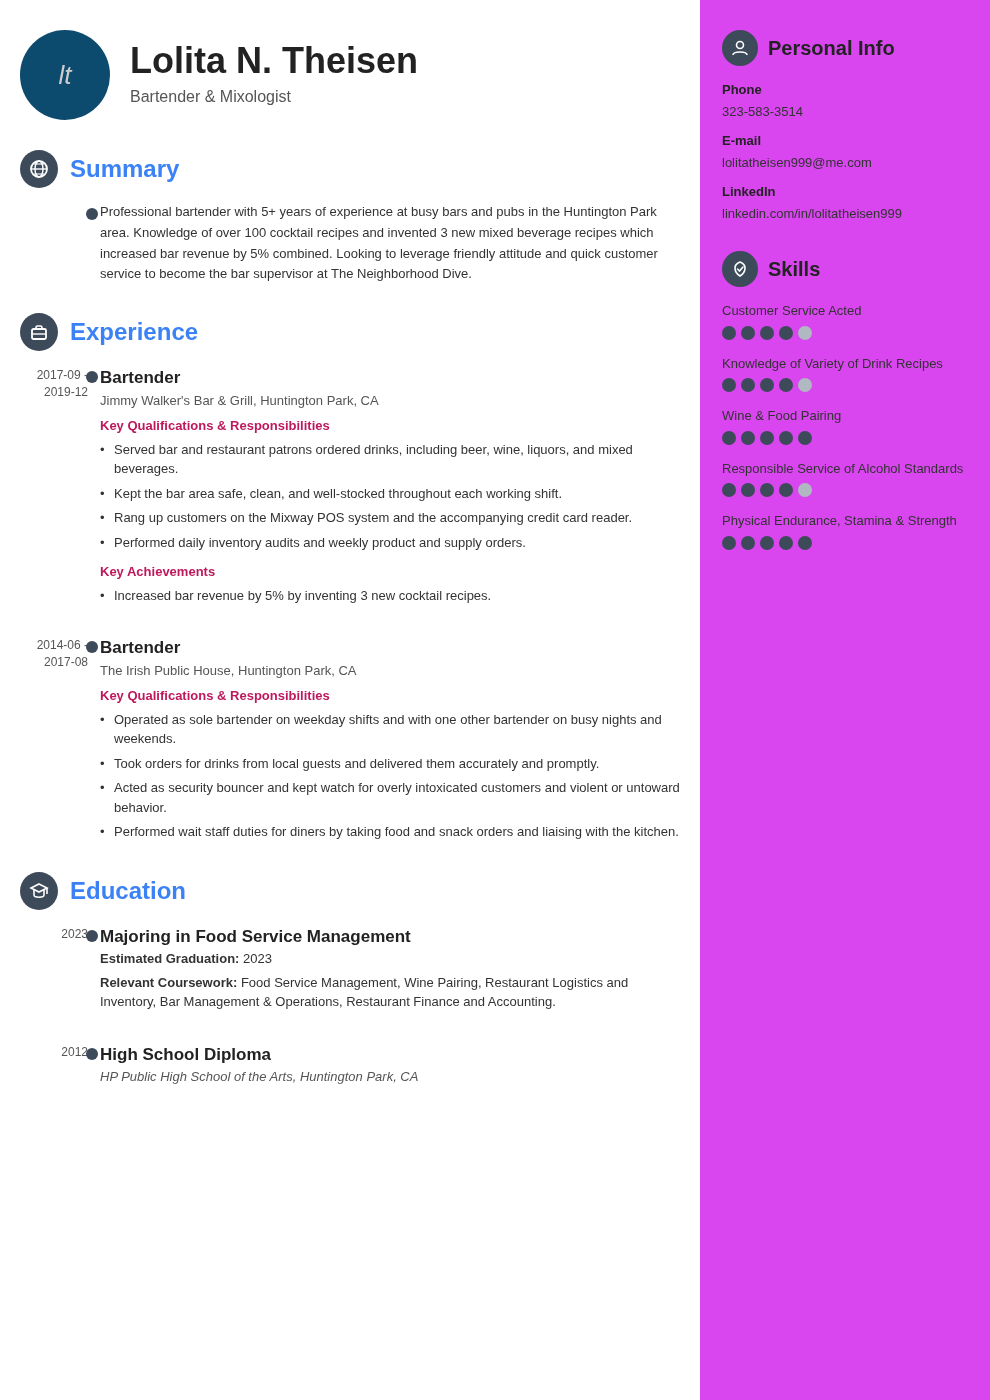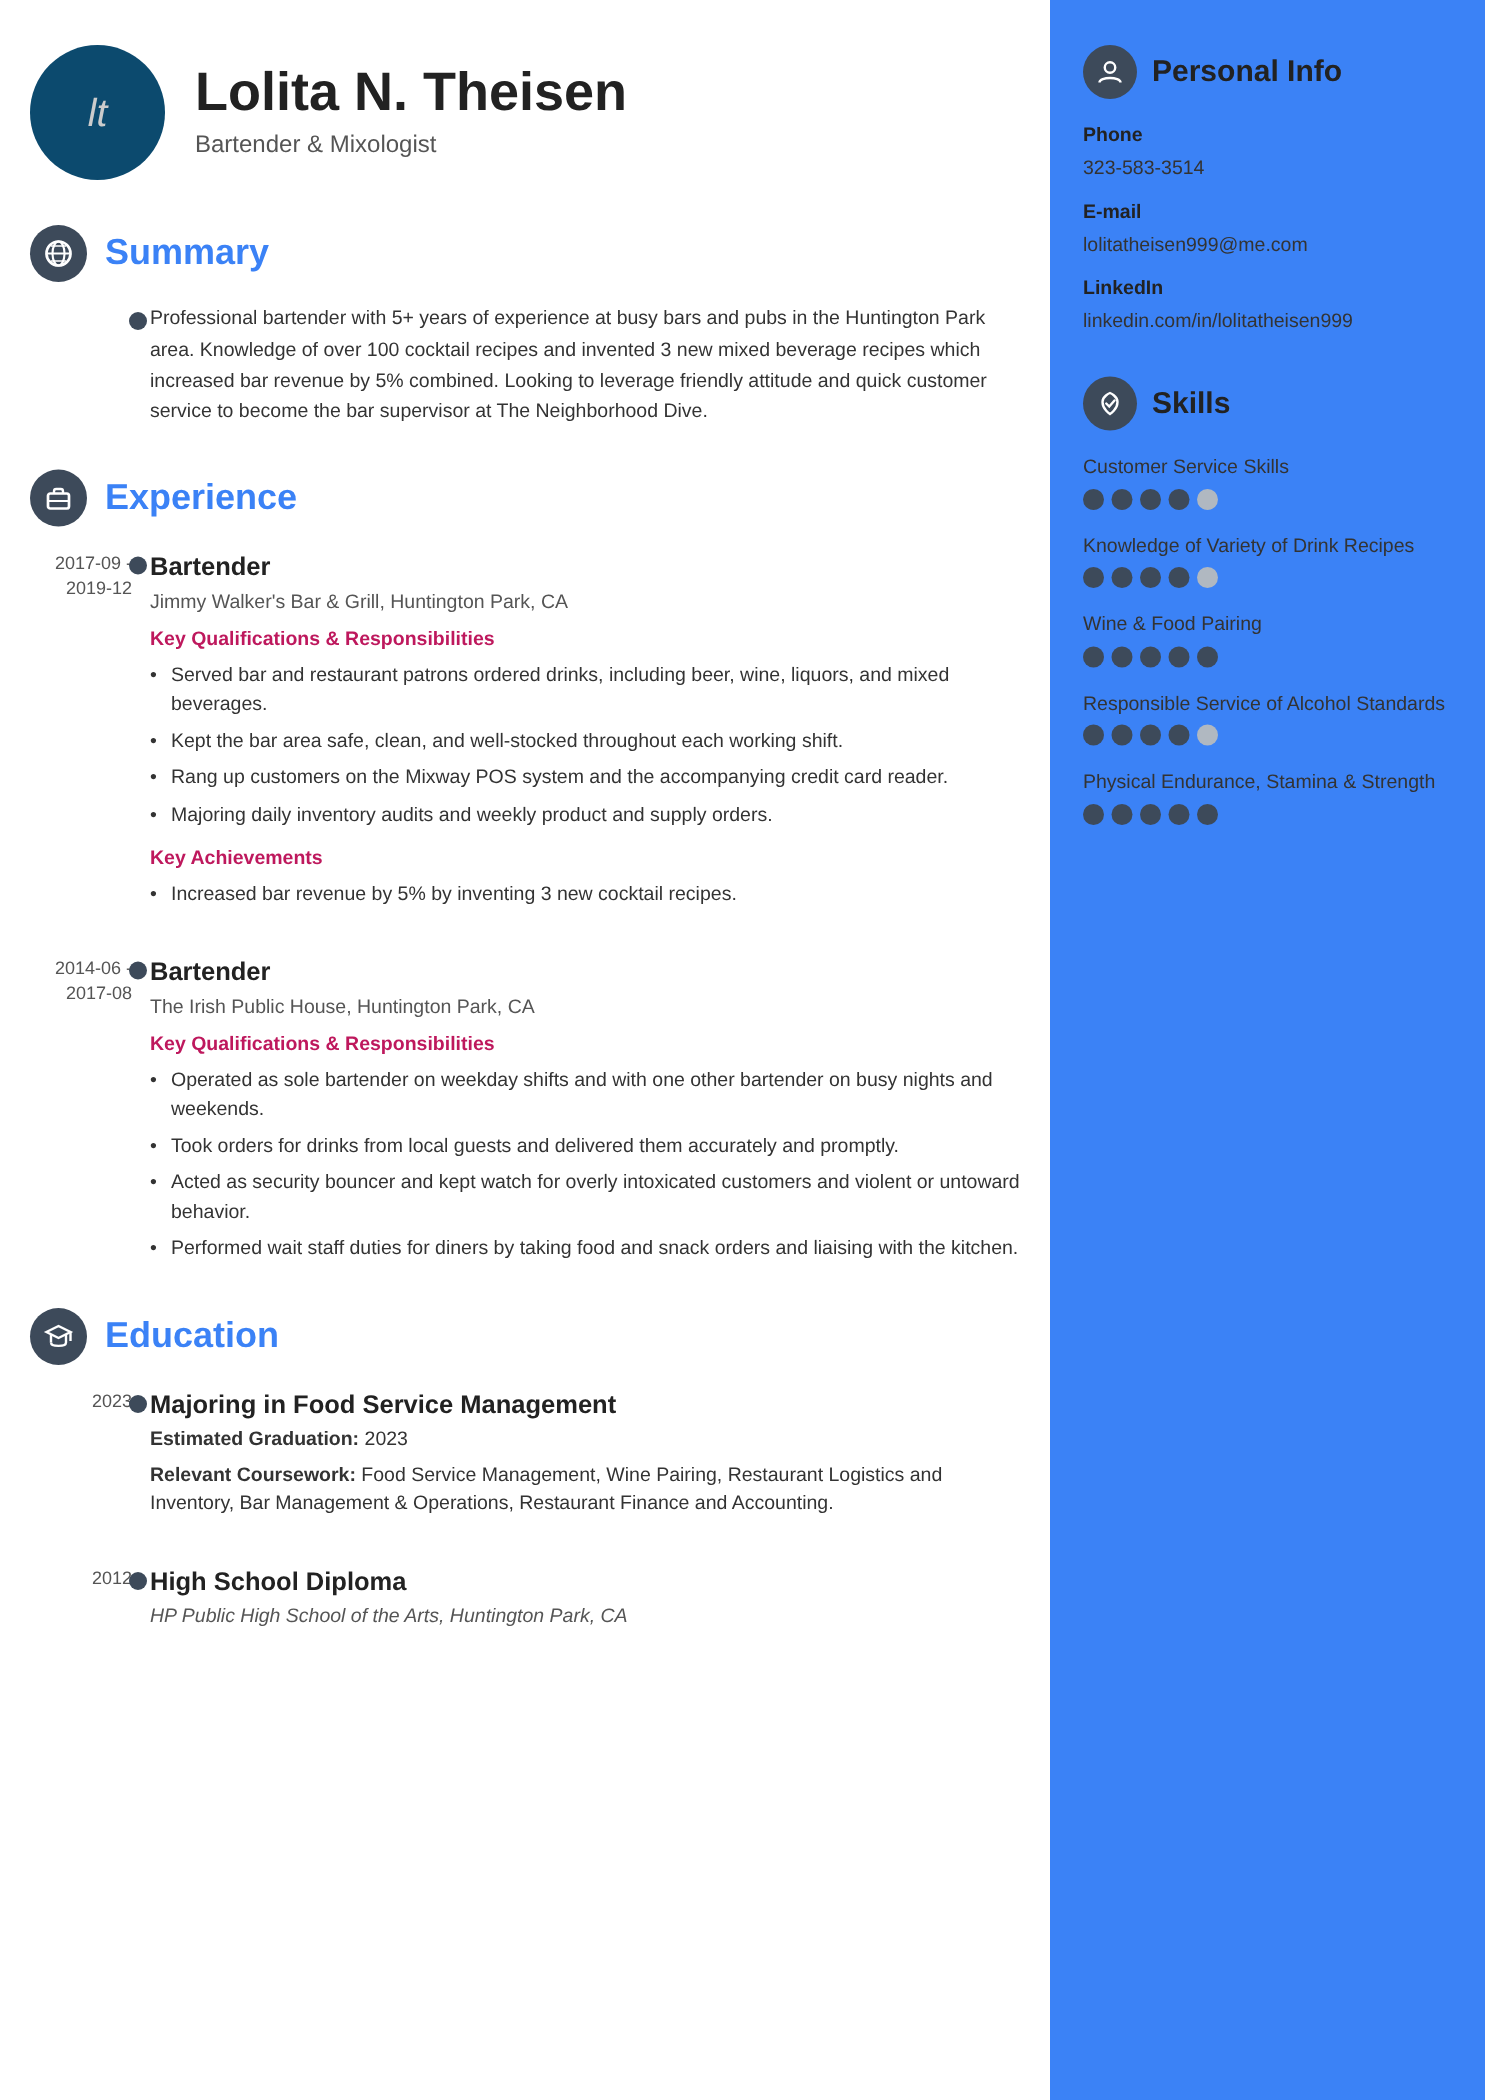--- a/index.html
+++ b/index.html
@@ -205,7 +205,7 @@
     
     .right-col {
       width: 290px;
-      background: #3b82f6;
+      background: #d946ef;
       padding: 30px 22px 40px 22px;
       flex-shrink: 0;
     }

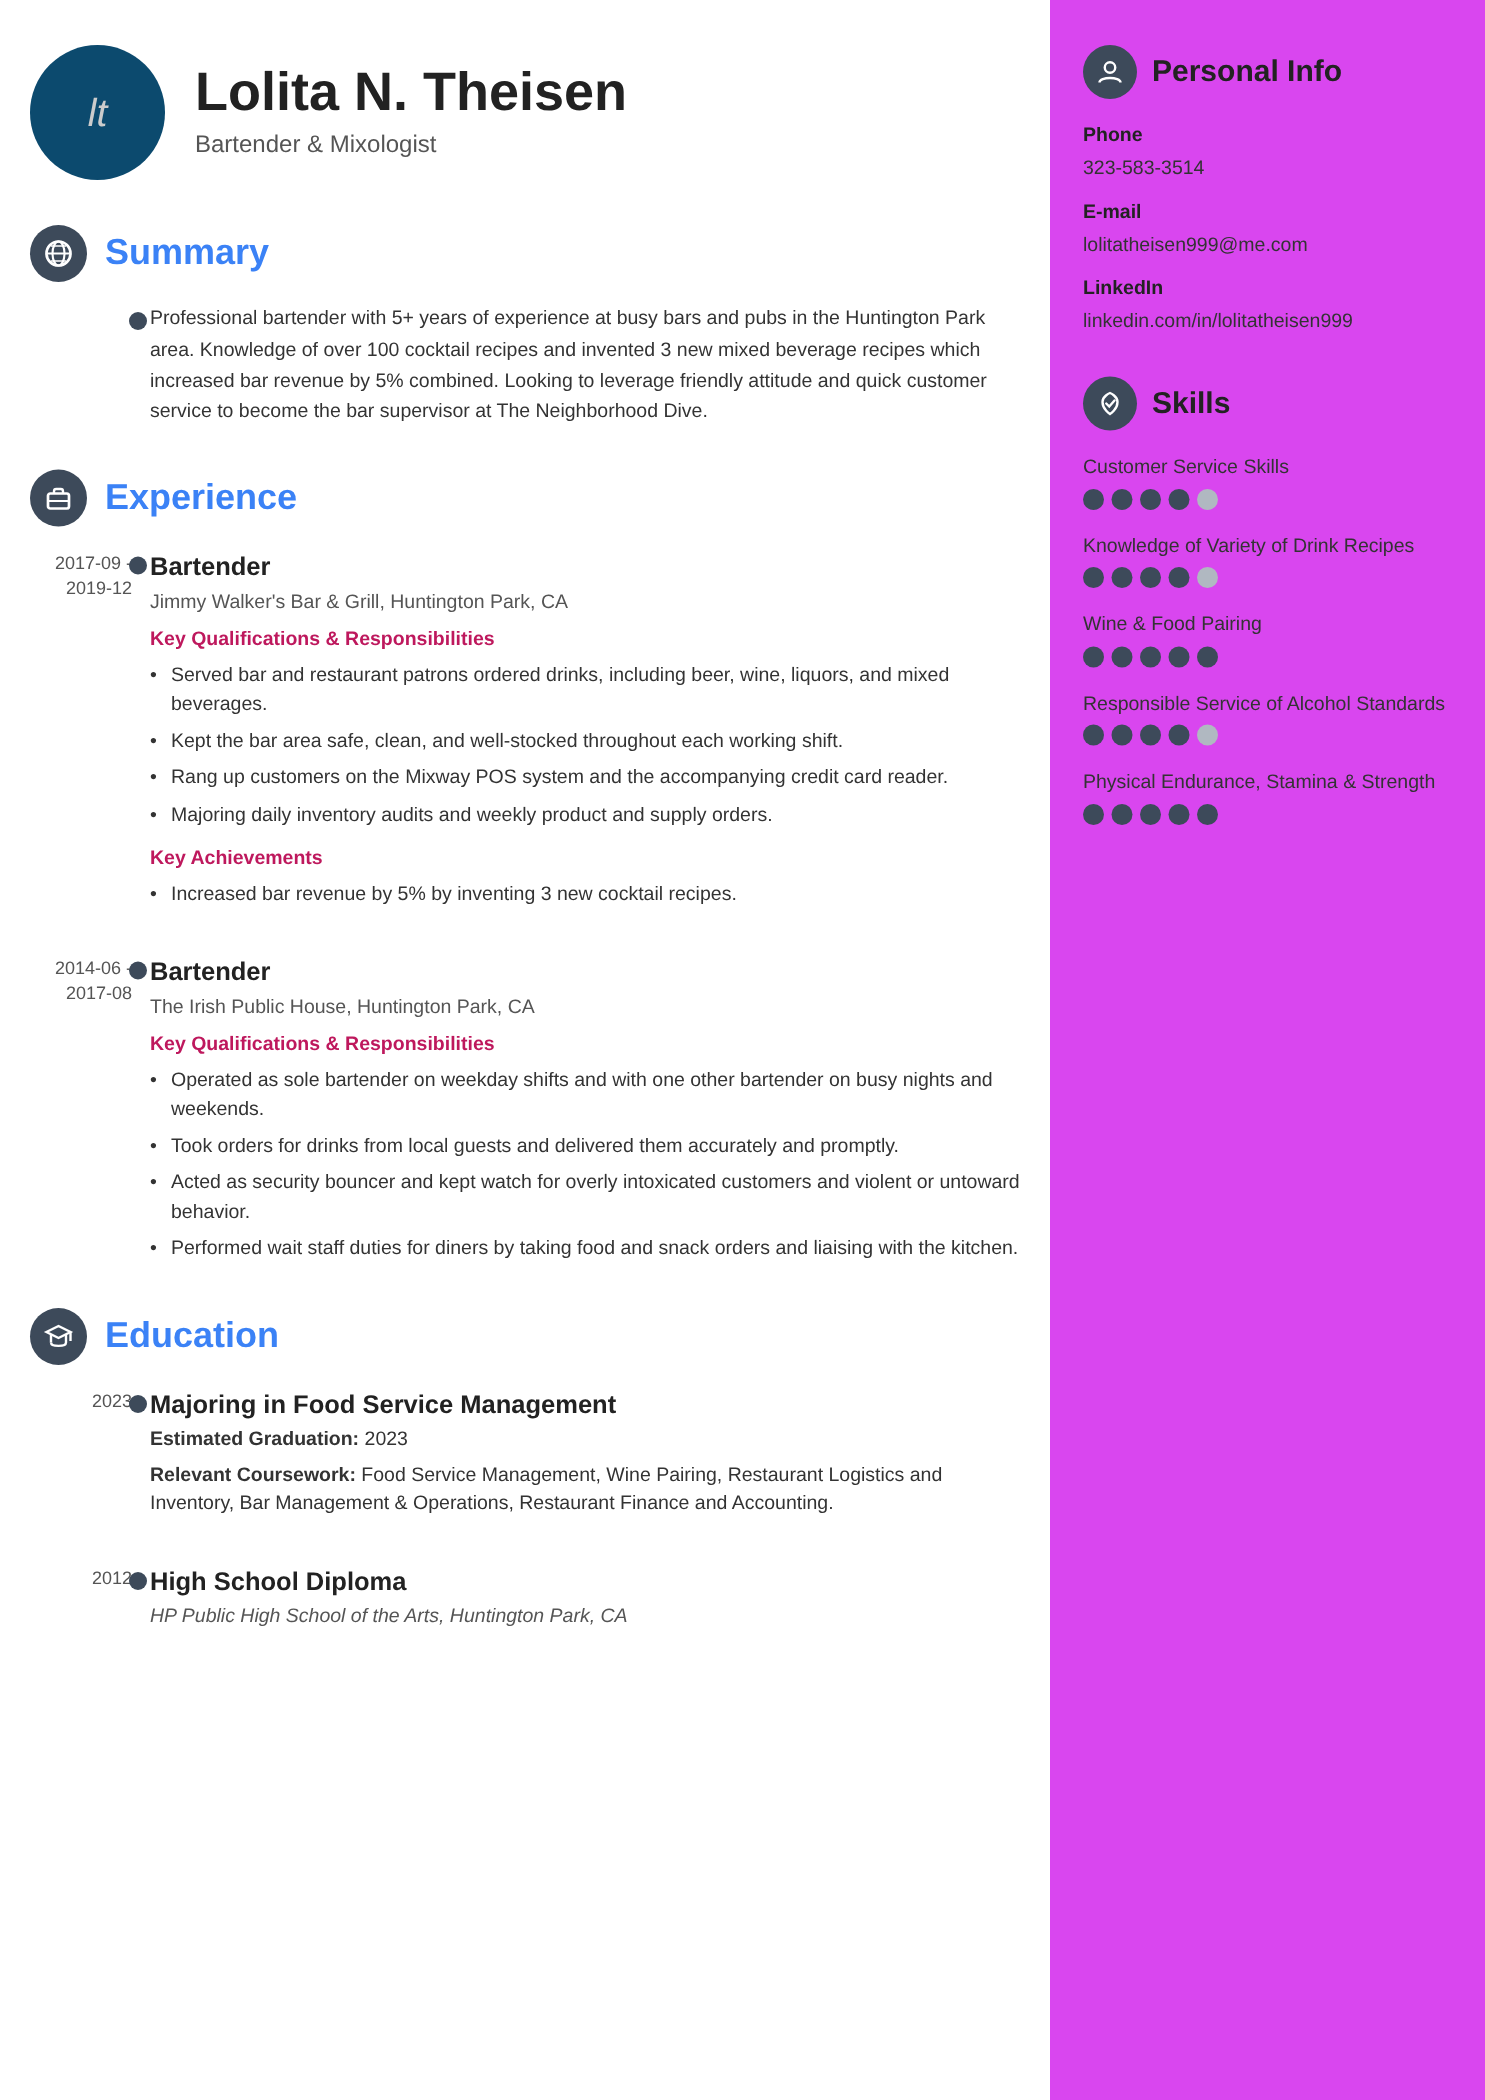--- a/index.html
+++ b/index.html
@@ -454,7 +454,7 @@
 
       <div id="skills-container">
           <div class="skill-item">
-            <div class="skill-name">Customer Service Skills</div>
+            <div class="skill-name">Customer Service Acted</div>
             <div class="skill-dots">
               <div class="skill-dot filled"></div>
               <div class="skill-dot filled"></div>

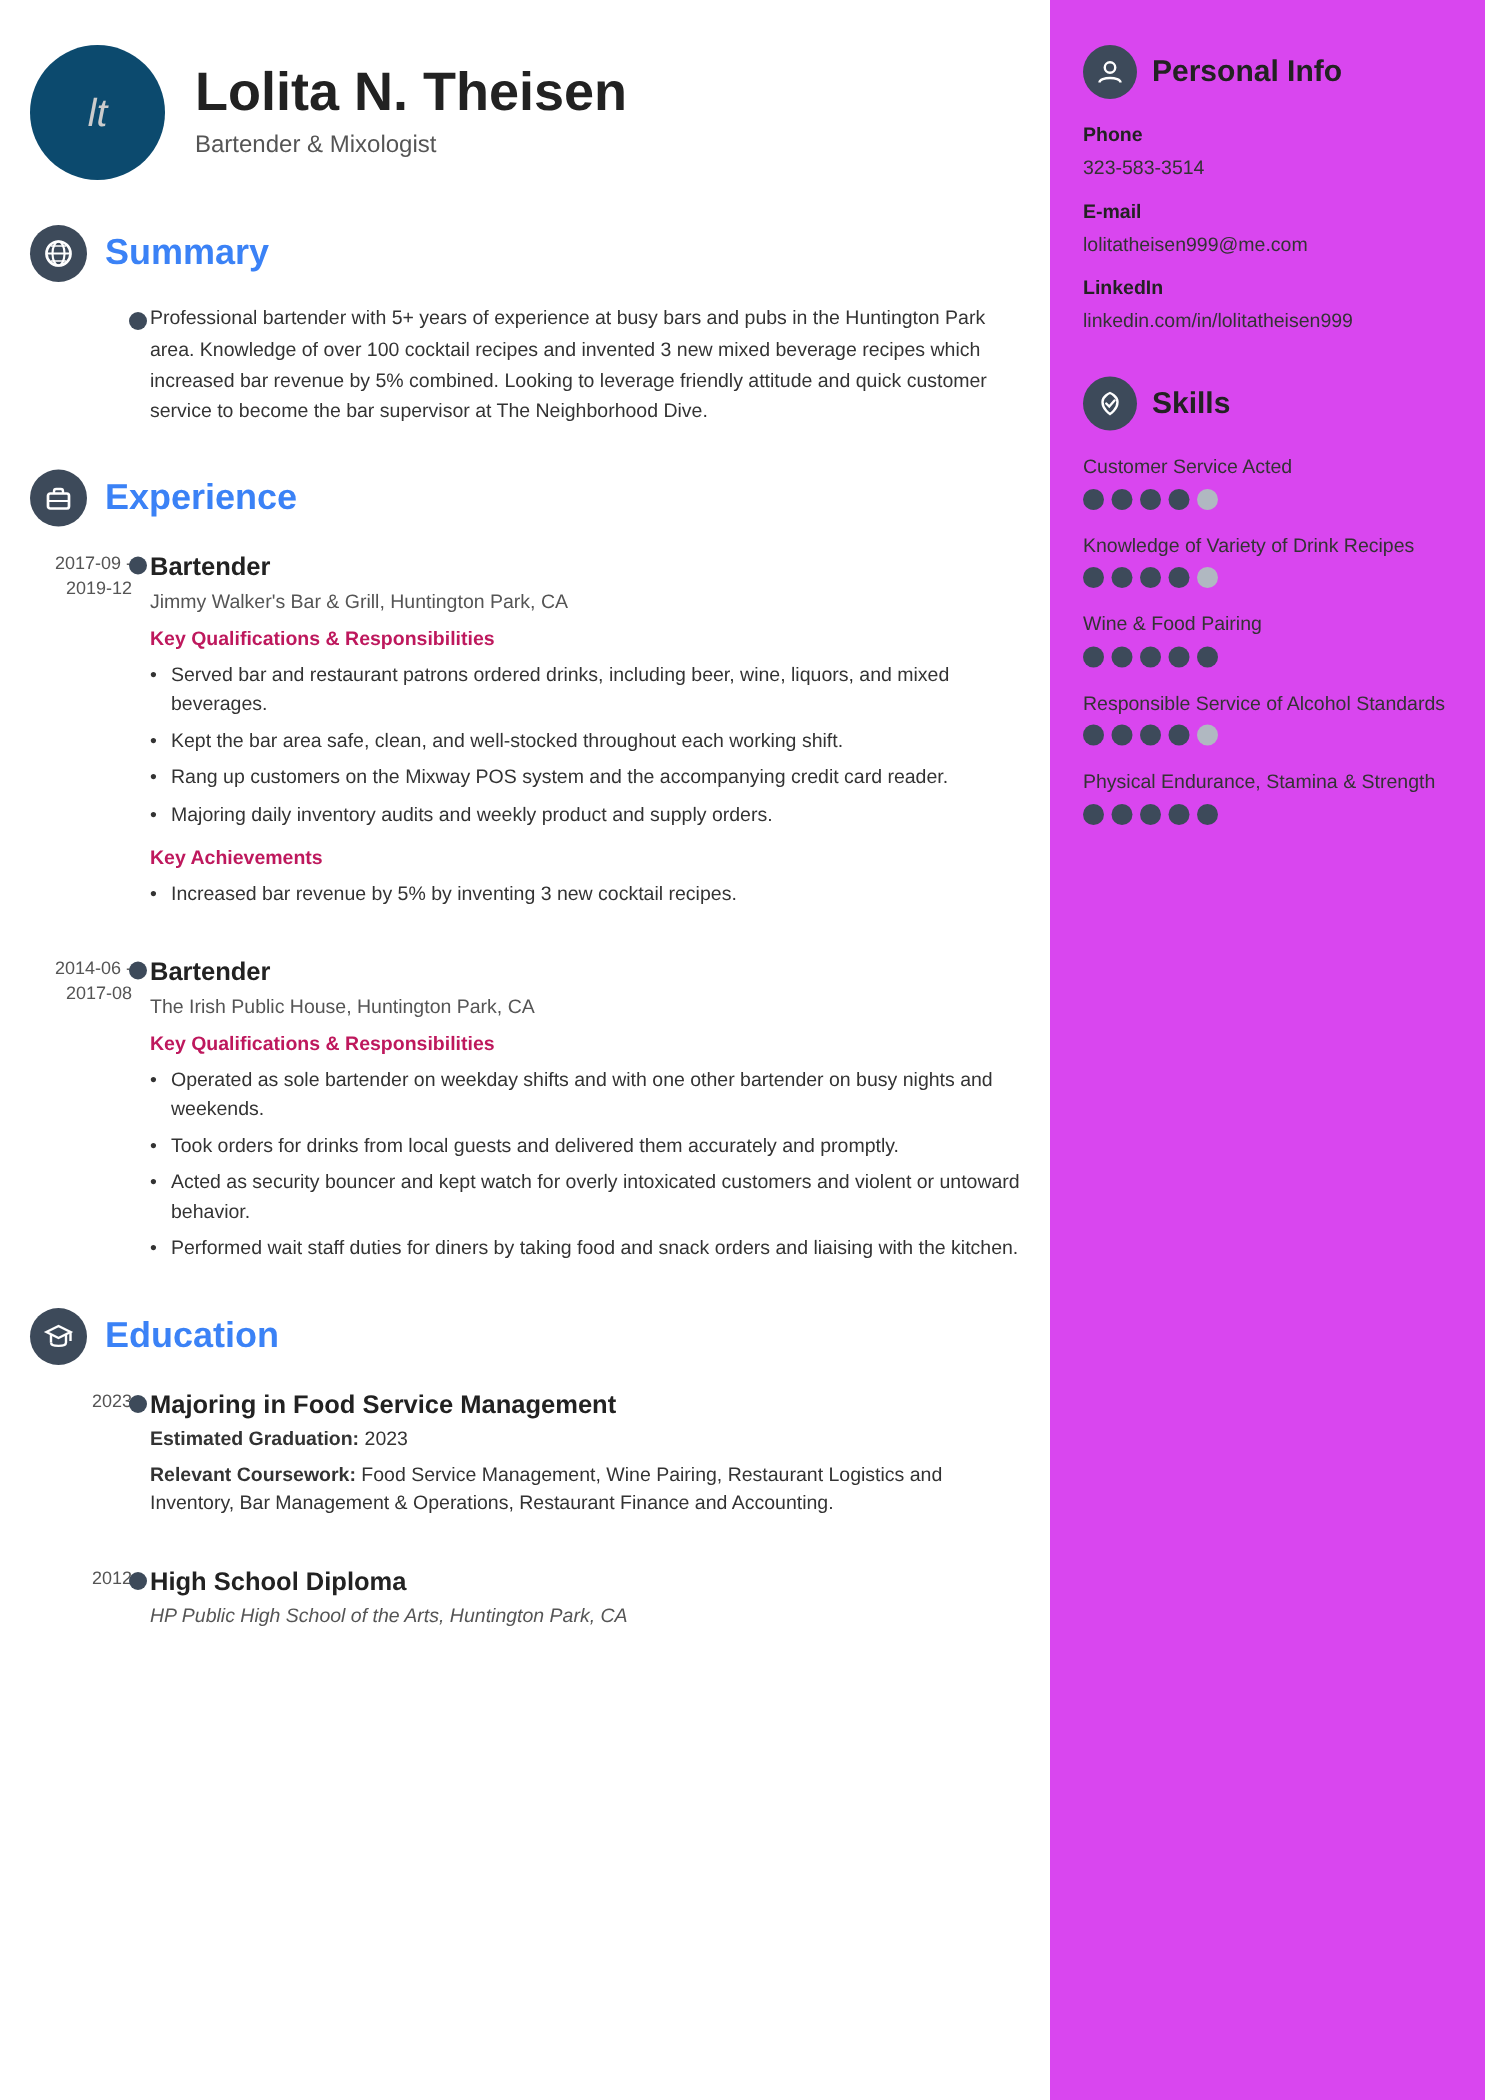--- a/index.html
+++ b/index.html
@@ -346,7 +346,7 @@
             <li>Served bar and restaurant patrons ordered drinks, including beer, wine, liquors, and mixed beverages.</li>
             <li>Kept the bar area safe, clean, and well-stocked throughout each working shift.</li>
             <li>Rang up customers on the Mixway POS system and the accompanying credit card reader.</li>
-            <li>Majoring daily inventory audits and weekly product and supply orders.</li>
+            <li>Performed daily inventory audits and weekly product and supply orders.</li>
           </ul>
           <div class="key-qual-label">Key Achievements</div>
           <ul class="bullet-list">

